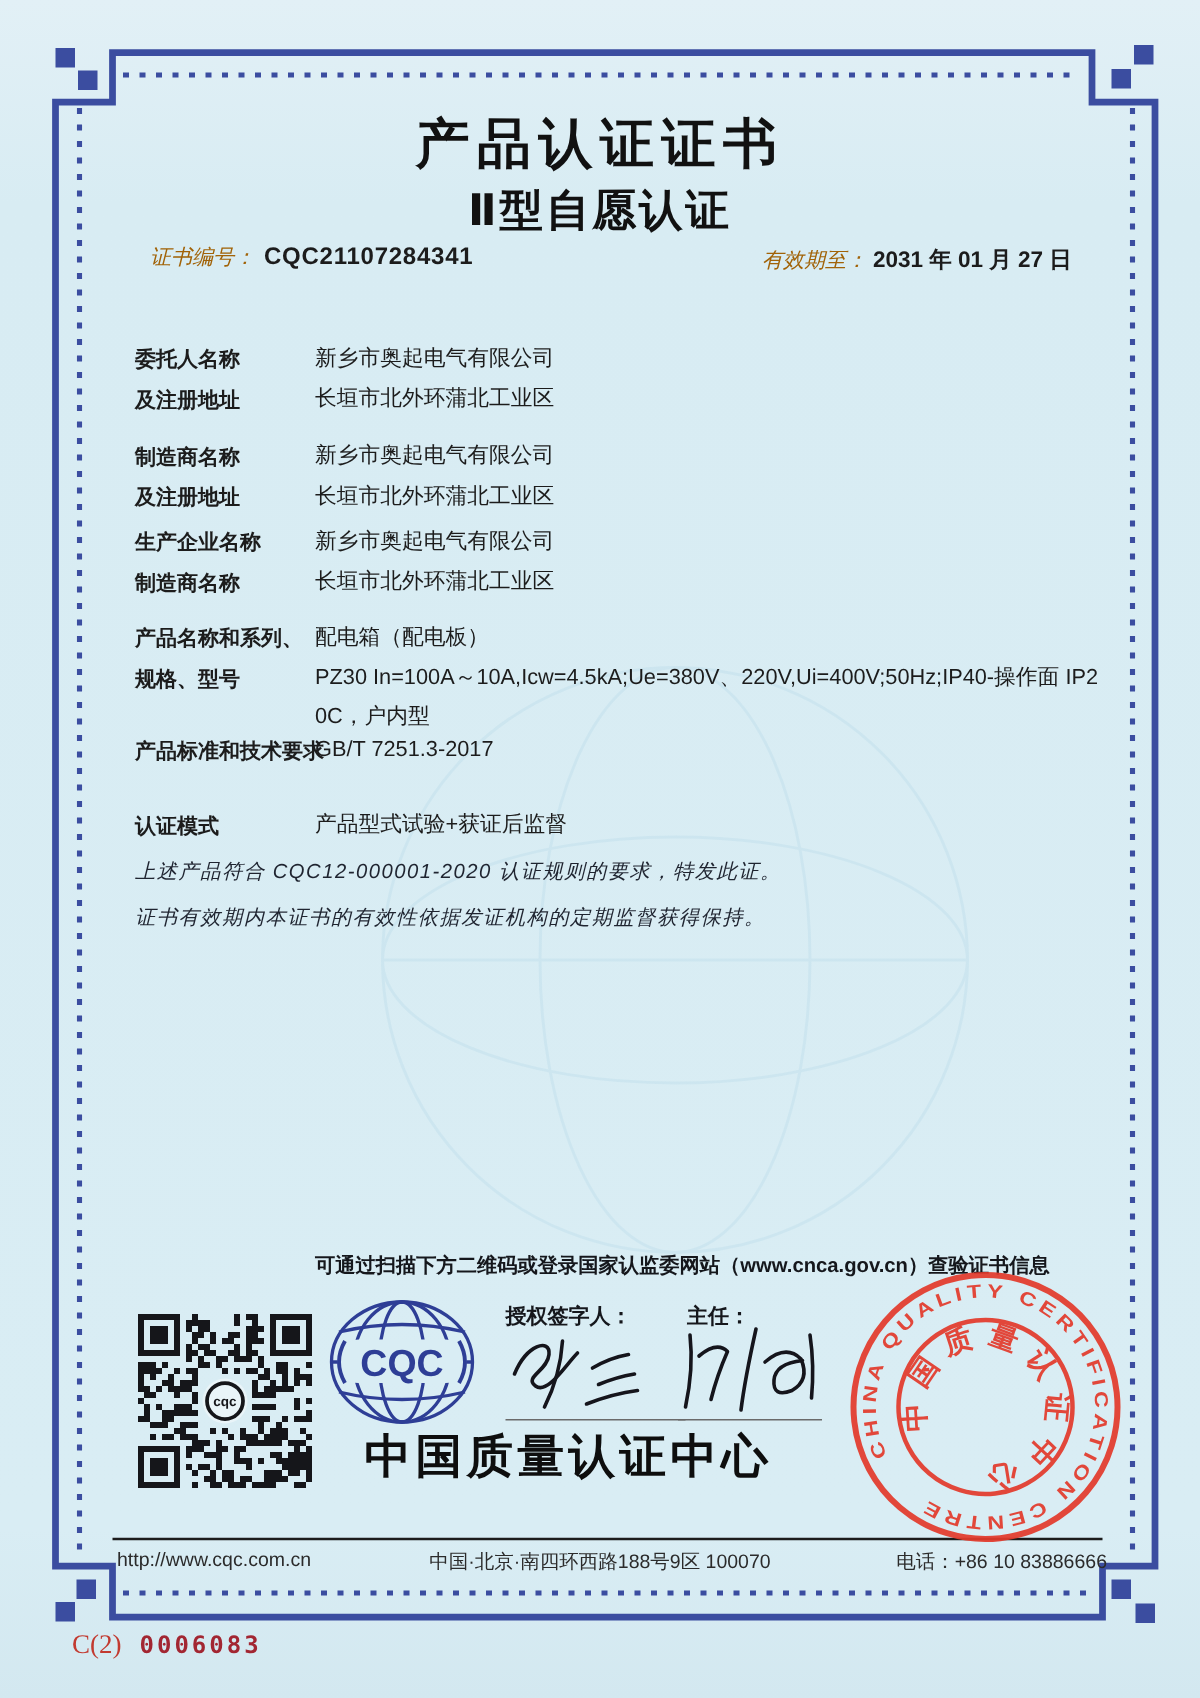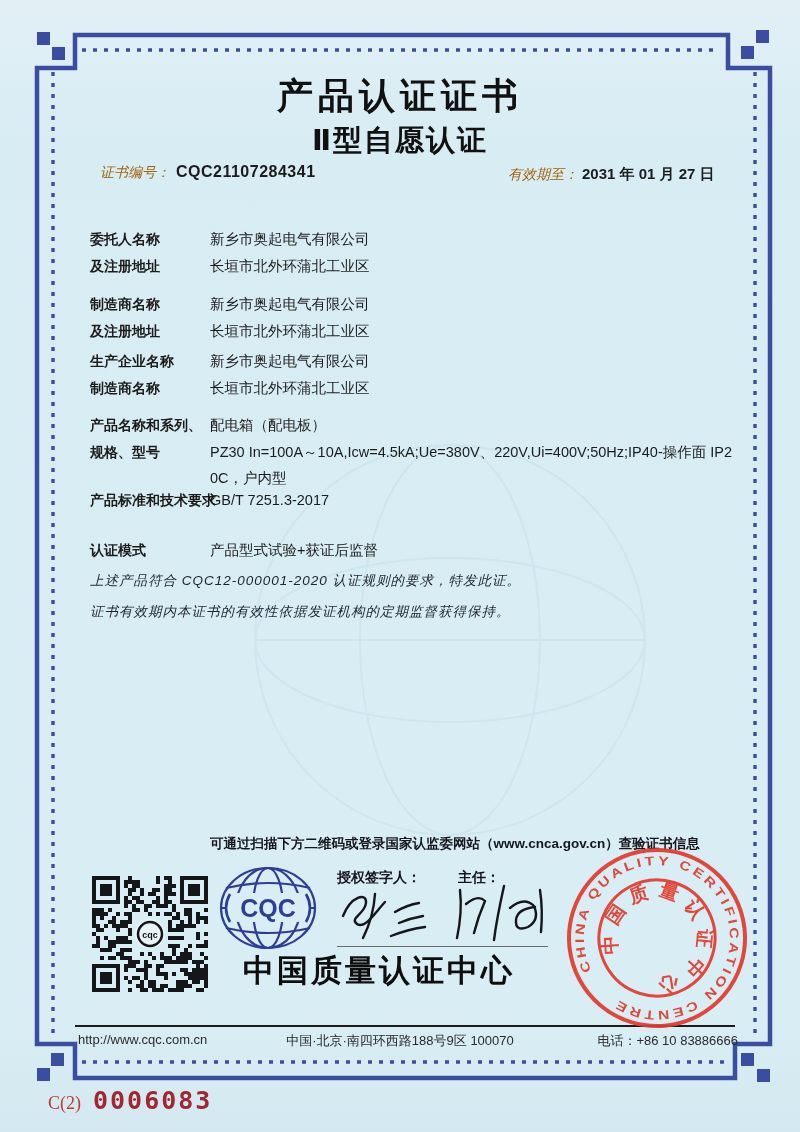--- a/index.html
+++ b/index.html
@@ -30,7 +30,7 @@
   .footer-text{top:1032px;font-size:13px;color:#2b2b2b;}
   .serial{left:48px;top:1086px;display:flex;align-items:baseline;gap:12px;}
   .serial .pfx{font-family:"Liberation Serif","DejaVu Serif",serif;font-size:18px;color:#c23a30;}
-  .serial .num{font-family:"DejaVu Sans Mono","Liberation Mono",monospace;font-size:25px;font-weight:700;letter-spacing:2px;color:#a22632;}
+  .serial .num{font-family:"DejaVu Sans Mono","Liberation Mono",monospace;font-size:16px;font-weight:700;letter-spacing:2px;color:#a22632;}
   svg{display:block;}
 </style>
 </head>

